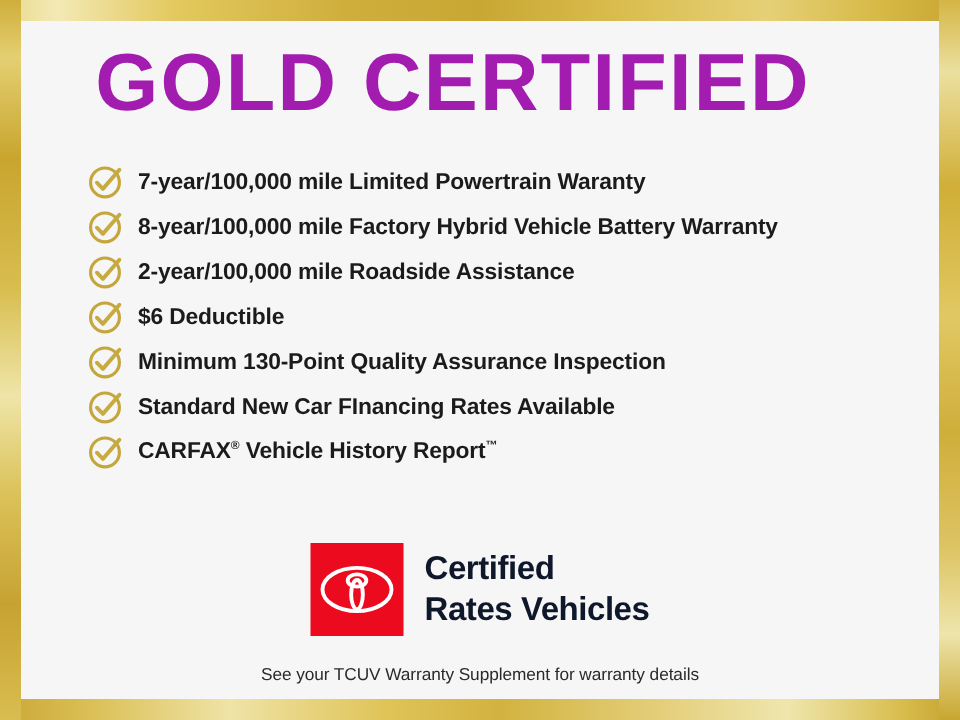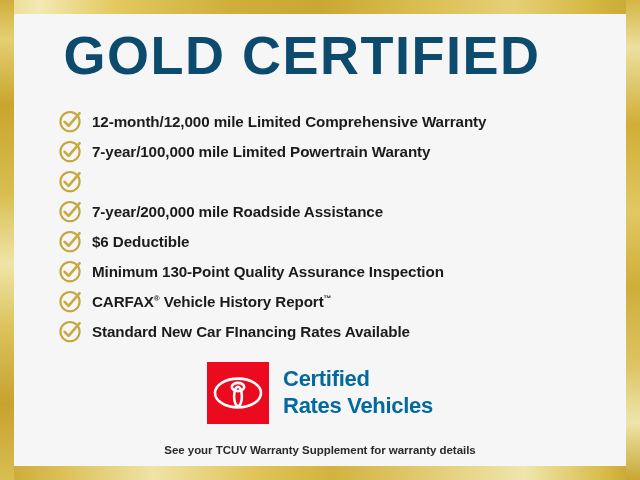--- a/index.html
+++ b/index.html
@@ -69,7 +69,7 @@
     font-size: 54px;
     font-weight: 700;
     letter-spacing: 1.5px;
-    color: #0c4a6e;
+    color: #a21caf;
     line-height: 1;
     white-space: nowrap;
   }

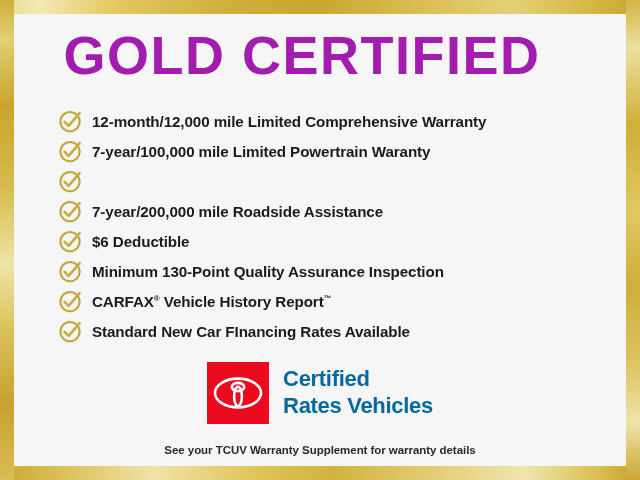--- a/index.html
+++ b/index.html
@@ -164,13 +164,6 @@
 
     <div id="features">
 
-      <div class="feature-row">
-        <svg class="check-icon" viewBox="0 0 26 26">
-          <circle cx="12" cy="13.6" r="9.6" fill="none" stroke="#c4a63c" stroke-width="2.1"></circle>
-          <path d="M6.6 13.8 L10.6 17.9 L21.6 5.2" fill="none" stroke="#c8ab40" stroke-width="2.6" stroke-linecap="round" stroke-linejoin="round"></path>
-        </svg>
-        <span class="feature-text">12-month/12,000 mile Limited Comprehensive Warranty</span>
-      </div>
 
       <div class="feature-row">
         <svg class="check-icon" viewBox="0 0 26 26">

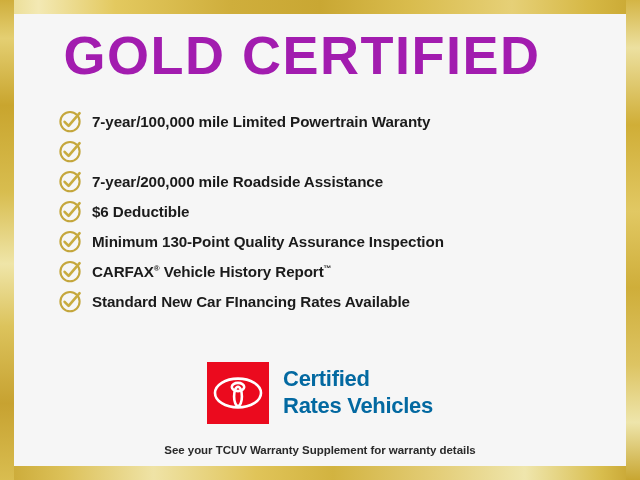--- a/index.html
+++ b/index.html
@@ -178,6 +178,7 @@
           <circle cx="12" cy="13.6" r="9.6" fill="none" stroke="#c4a63c" stroke-width="2.1"></circle>
           <path d="M6.6 13.8 L10.6 17.9 L21.6 5.2" fill="none" stroke="#c8ab40" stroke-width="2.6" stroke-linecap="round" stroke-linejoin="round"></path>
         </svg>
+        <span class="feature-text">8-year/100,000 mile Factory Hybrid Vehicle Battery Warranty</span>
       </div>
 
       <div class="feature-row">

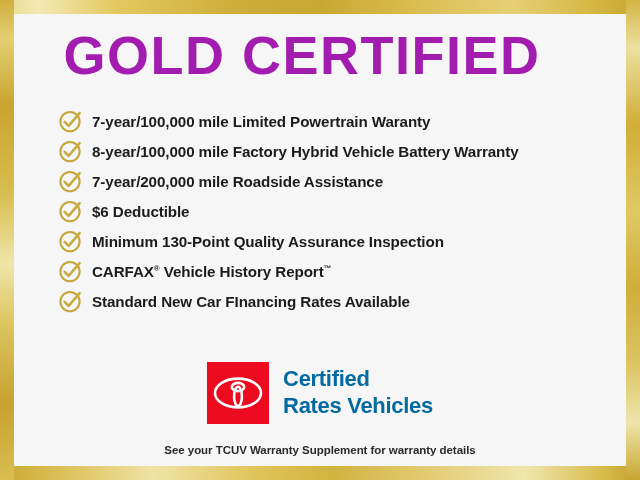--- a/index.html
+++ b/index.html
@@ -186,7 +186,7 @@
           <circle cx="12" cy="13.6" r="9.6" fill="none" stroke="#c4a63c" stroke-width="2.1"></circle>
           <path d="M6.6 13.8 L10.6 17.9 L21.6 5.2" fill="none" stroke="#c8ab40" stroke-width="2.6" stroke-linecap="round" stroke-linejoin="round"></path>
         </svg>
-        <span class="feature-text">7-year/200,000 mile Roadside Assistance</span>
+        <span class="feature-text">2-year/100,000 mile Roadside Assistance</span>
       </div>
 
       <div class="feature-row">

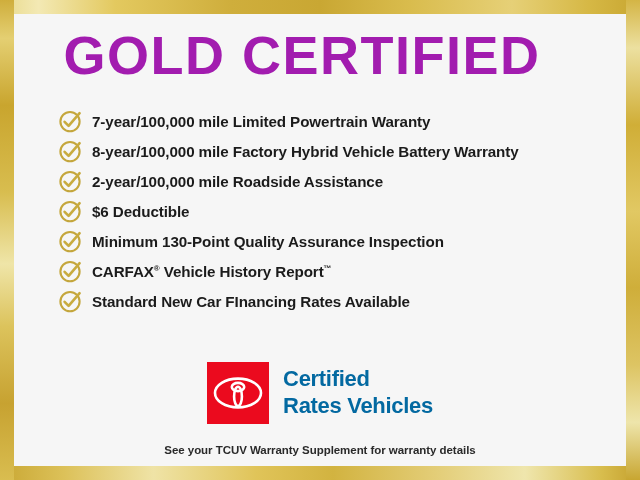--- a/index.html
+++ b/index.html
@@ -210,15 +210,15 @@
           <circle cx="12" cy="13.6" r="9.6" fill="none" stroke="#c4a63c" stroke-width="2.1"></circle>
           <path d="M6.6 13.8 L10.6 17.9 L21.6 5.2" fill="none" stroke="#c8ab40" stroke-width="2.6" stroke-linecap="round" stroke-linejoin="round"></path>
         </svg>
+        <span class="feature-text">Standard New Car FInancing Rates Available</span>
+      </div>
+
+      <div class="feature-row">
+        <svg class="check-icon" viewBox="0 0 26 26">
+          <circle cx="12" cy="13.6" r="9.6" fill="none" stroke="#c4a63c" stroke-width="2.1"></circle>
+          <path d="M6.6 13.8 L10.6 17.9 L21.6 5.2" fill="none" stroke="#c8ab40" stroke-width="2.6" stroke-linecap="round" stroke-linejoin="round"></path>
+        </svg>
         <span class="feature-text"><span>CARFAX</span><span class="sup">®</span><span> Vehicle History Report</span><span class="sup">™</span></span>
-      </div>
-
-      <div class="feature-row">
-        <svg class="check-icon" viewBox="0 0 26 26">
-          <circle cx="12" cy="13.6" r="9.6" fill="none" stroke="#c4a63c" stroke-width="2.1"></circle>
-          <path d="M6.6 13.8 L10.6 17.9 L21.6 5.2" fill="none" stroke="#c8ab40" stroke-width="2.6" stroke-linecap="round" stroke-linejoin="round"></path>
-        </svg>
-        <span class="feature-text">Standard New Car FInancing Rates Available</span>
       </div>
 
     </div>

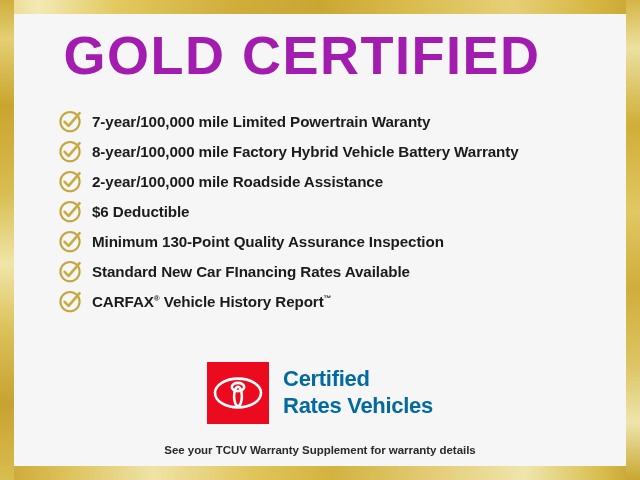--- a/index.html
+++ b/index.html
@@ -130,7 +130,7 @@
     margin-left: 14px;
     font-size: 22px;
     font-weight: 700;
-    color: #0369a1;
+    color: #0f172a;
     line-height: 1.22;
     letter-spacing: -0.3px;
   }

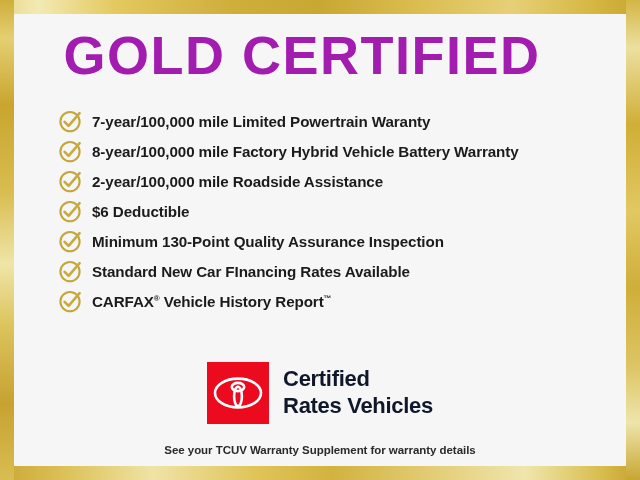--- a/index.html
+++ b/index.html
@@ -143,7 +143,7 @@
     width: 612px;
     text-align: center;
     font-size: 11.5px;
-    font-weight: 700;
+    font-weight: 400;
     color: #2a2a2a;
     letter-spacing: -0.05px;
   }

